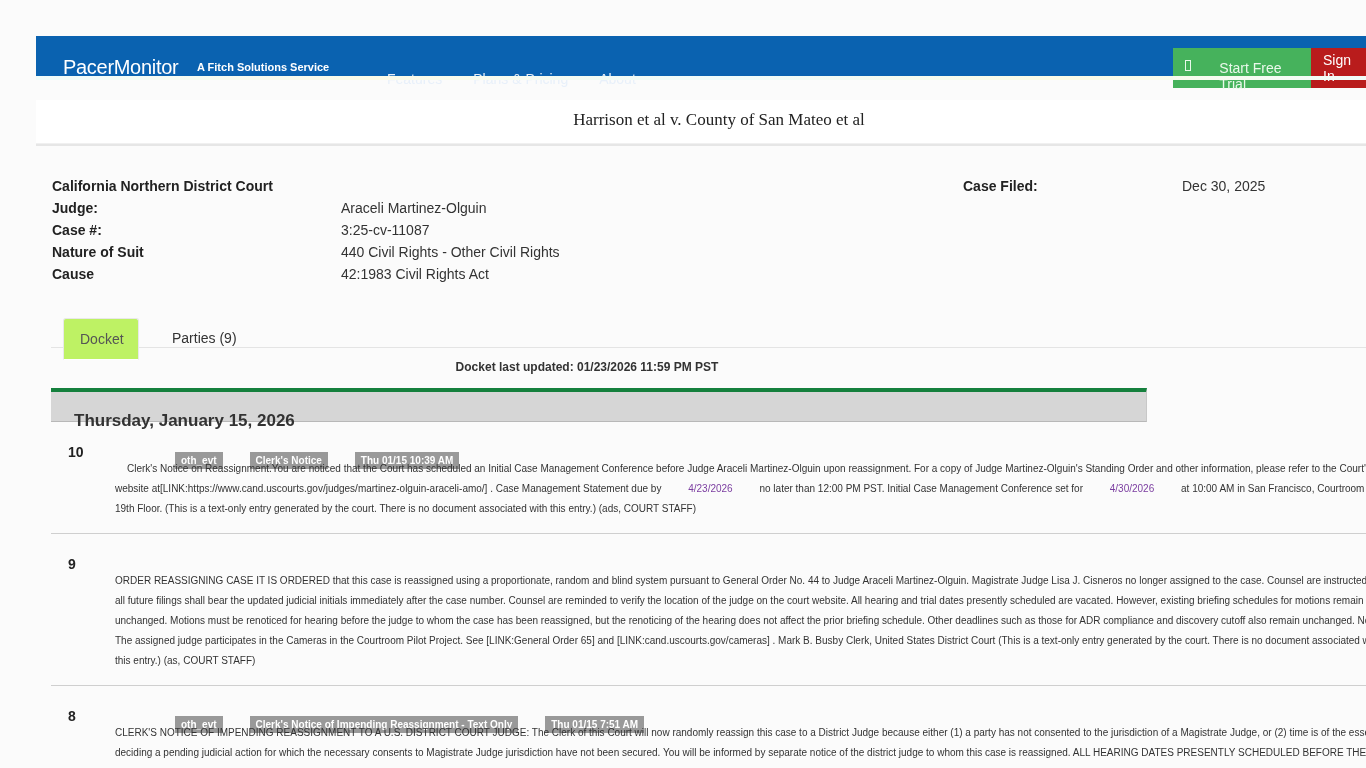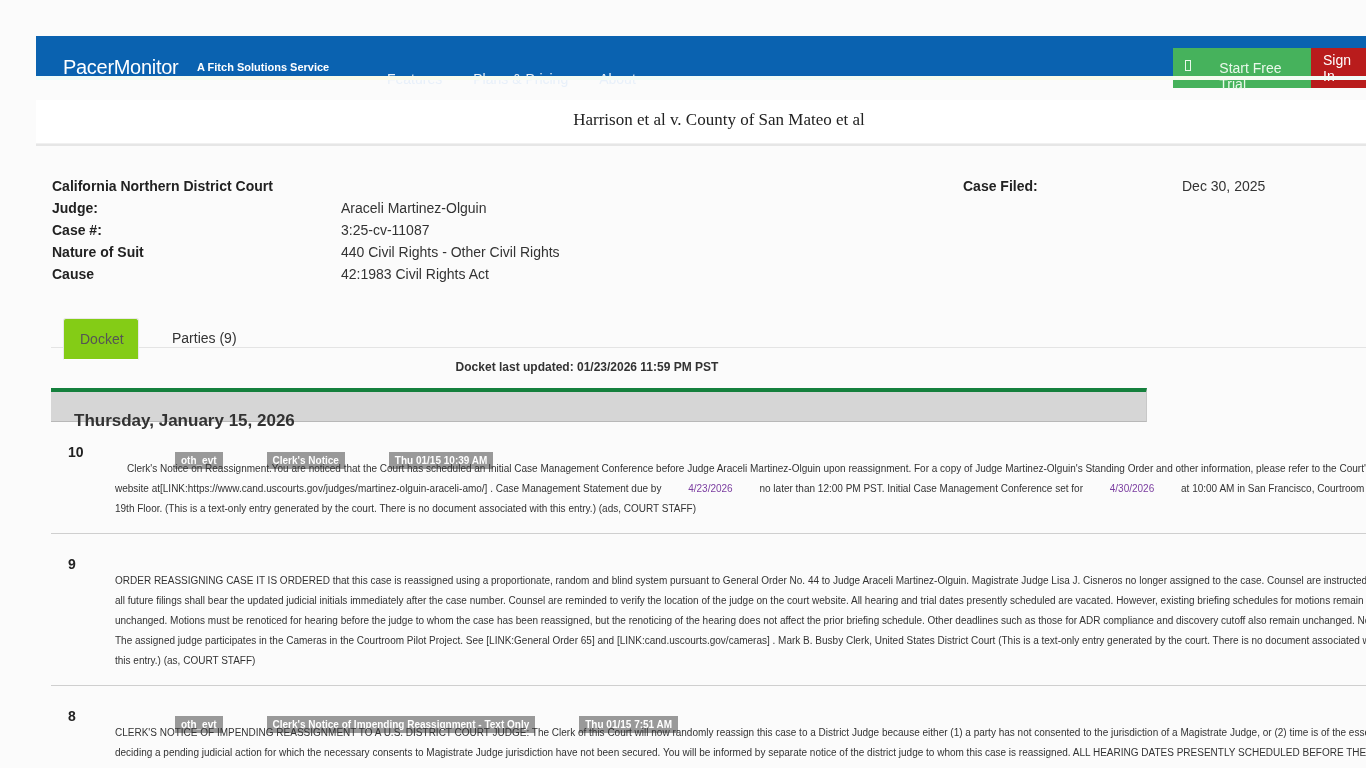--- a/index.html
+++ b/index.html
@@ -80,7 +80,7 @@
       font-size: 14px; color: #333; cursor: pointer;
     }
     .tab.active {
-      left: 0; width: 76px; background: #84cc16;
+      left: 0; width: 76px; background: #bef264;
       border: 1px solid #e8e8e8; border-bottom: 1px solid #fff;
       border-radius: 3px 3px 0 0; color: #555;
     }

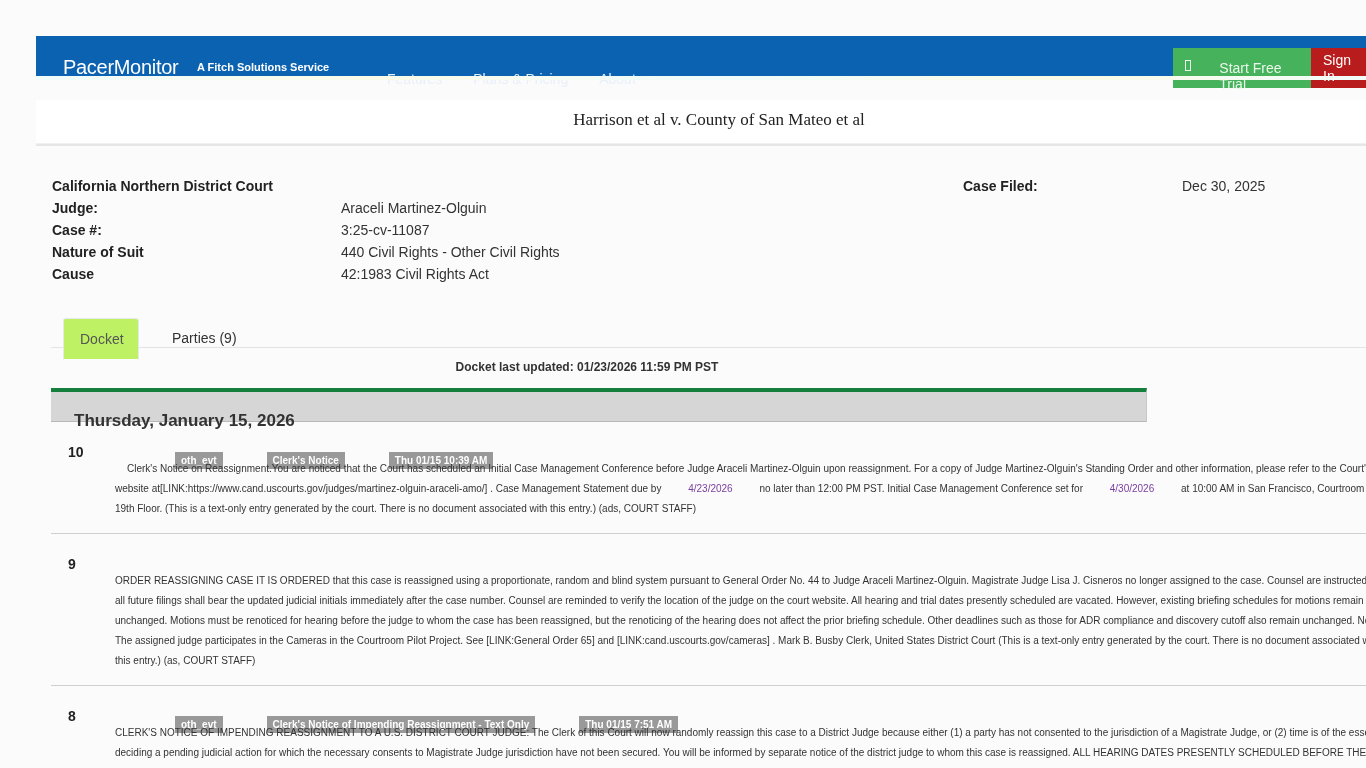--- a/index.html
+++ b/index.html
@@ -107,7 +107,7 @@
     .entry-num {
       position: absolute; left: 5px; top: 8px; font-weight: bold; font-size: 14px; color: #222;
     }
-    .badges { position: absolute; left: 56px; top: 4px; display: flex; gap: 20px; padding-left: 44px; }
+    .badges { position: absolute; left: 56px; top: 4px; display: flex; gap: 3px; padding-left: 44px; }
     .badge {
       background: #999; color: #fff; font-size: 10px; font-weight: bold;
       padding: 2px 6px; height: 17px; line-height: 13px; white-space: nowrap;

